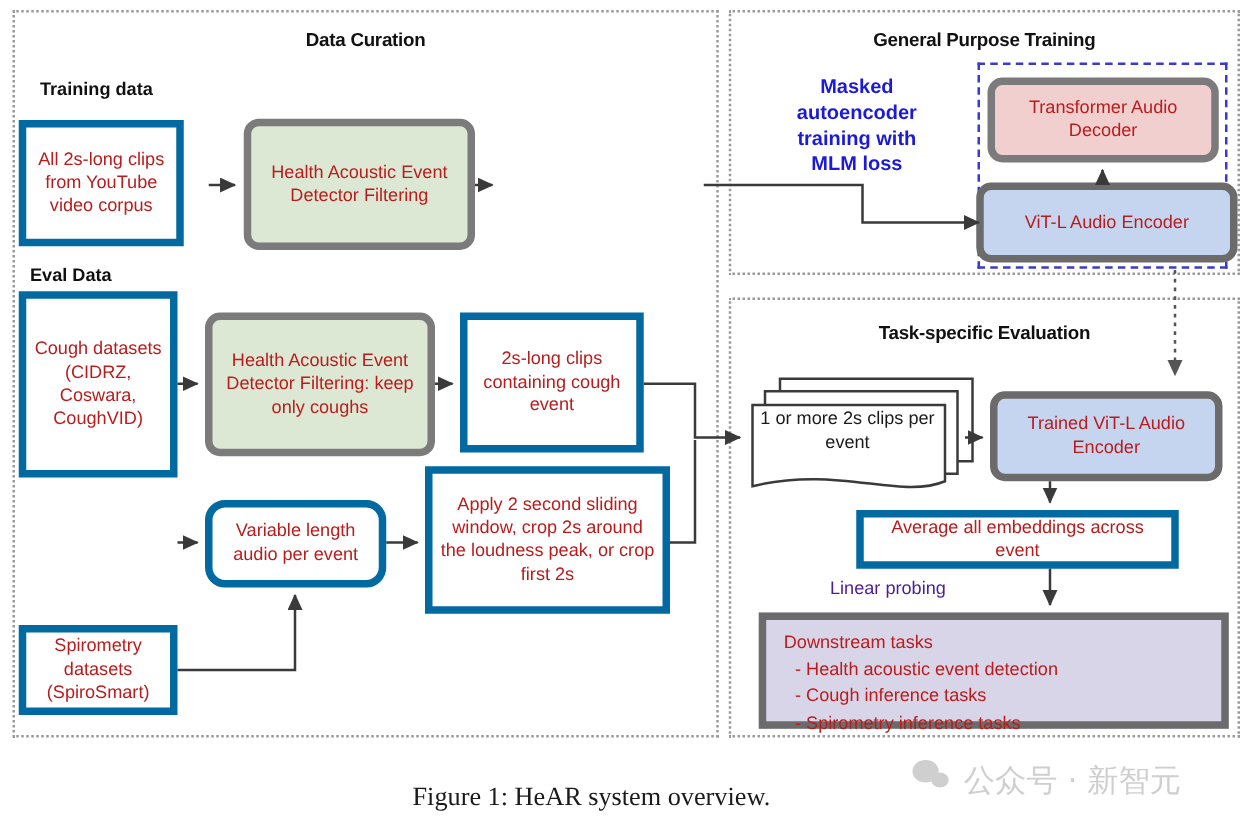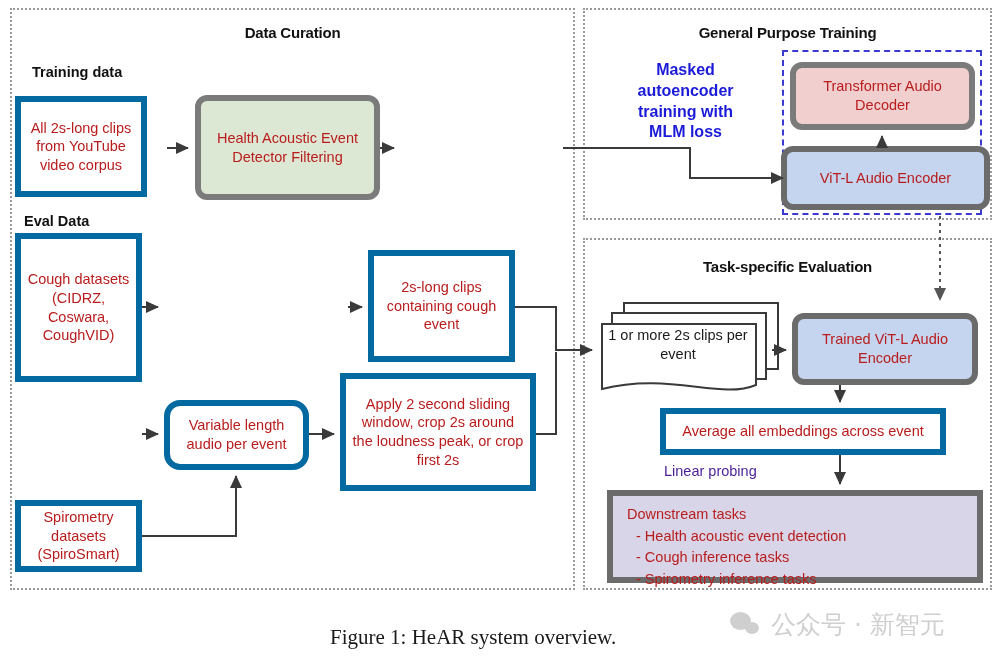--- a/index.html
+++ b/index.html
@@ -133,6 +133,7 @@
 
   <div class="box" style="left:15px; top:233px; width:127px; height:149px;">Cough datasets (CIDRZ, Coswara, CoughVID)</div>
 
+  <div class="box green rounded" style="left:164px; top:250px; width:184px; height:115px;">Health Acoustic Event Detector Filtering: keep only coughs</div>
 
   <div class="box" style="left:368px; top:250px; width:147px; height:112px;">2s-long clips containing cough event</div>
 

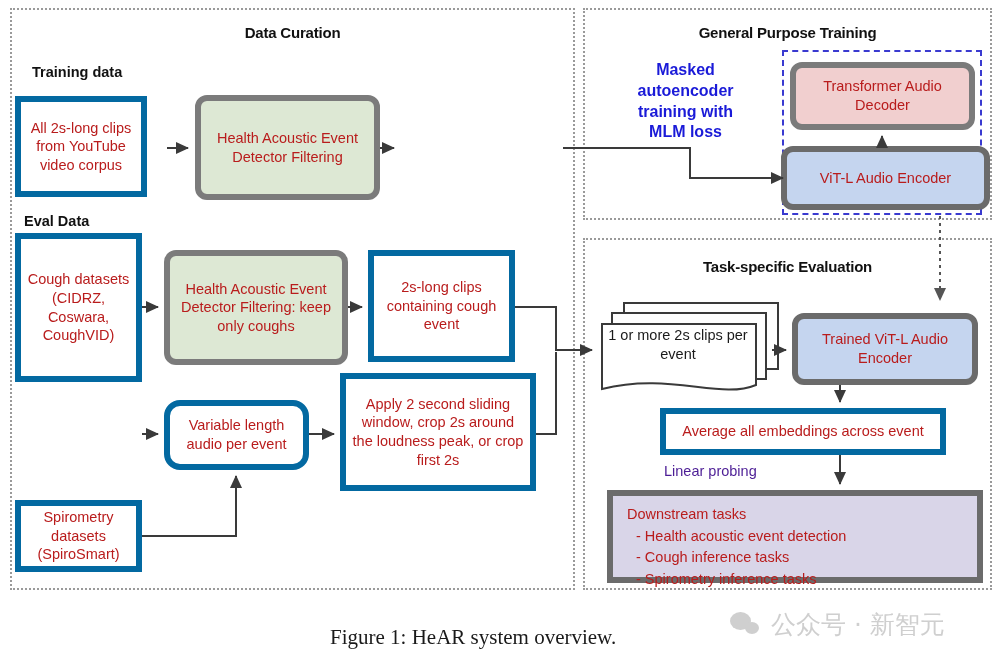--- a/index.html
+++ b/index.html
@@ -173,7 +173,7 @@
 
   <div class="box blue rounded" style="left:792px; top:313px; width:186px; height:72px;">Trained ViT-L Audio Encoder</div>
 
-  <div class="box" style="left:660px; top:408px; width:286px; height:47px;">Average all embeddings across event</div>
+  <div class="box" style="left:685px; top:408px; width:258px; height:47px;">Average all embeddings across event</div>
 
   <div class="plain-label" style="left:664px; top:463px;">Linear probing</div>
 

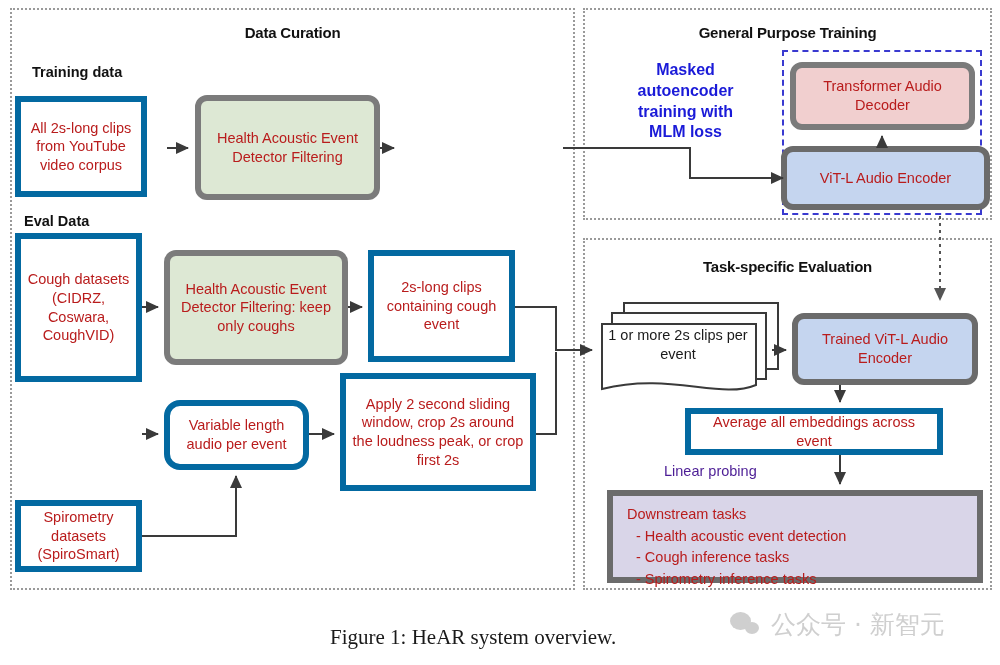--- a/index.html
+++ b/index.html
@@ -98,7 +98,6 @@
   .watermark {
     position: absolute;
     display: flex;
-    align-items: center;
     gap: 7px;
     color: #cfcfcf;
     font-size: 25px;

